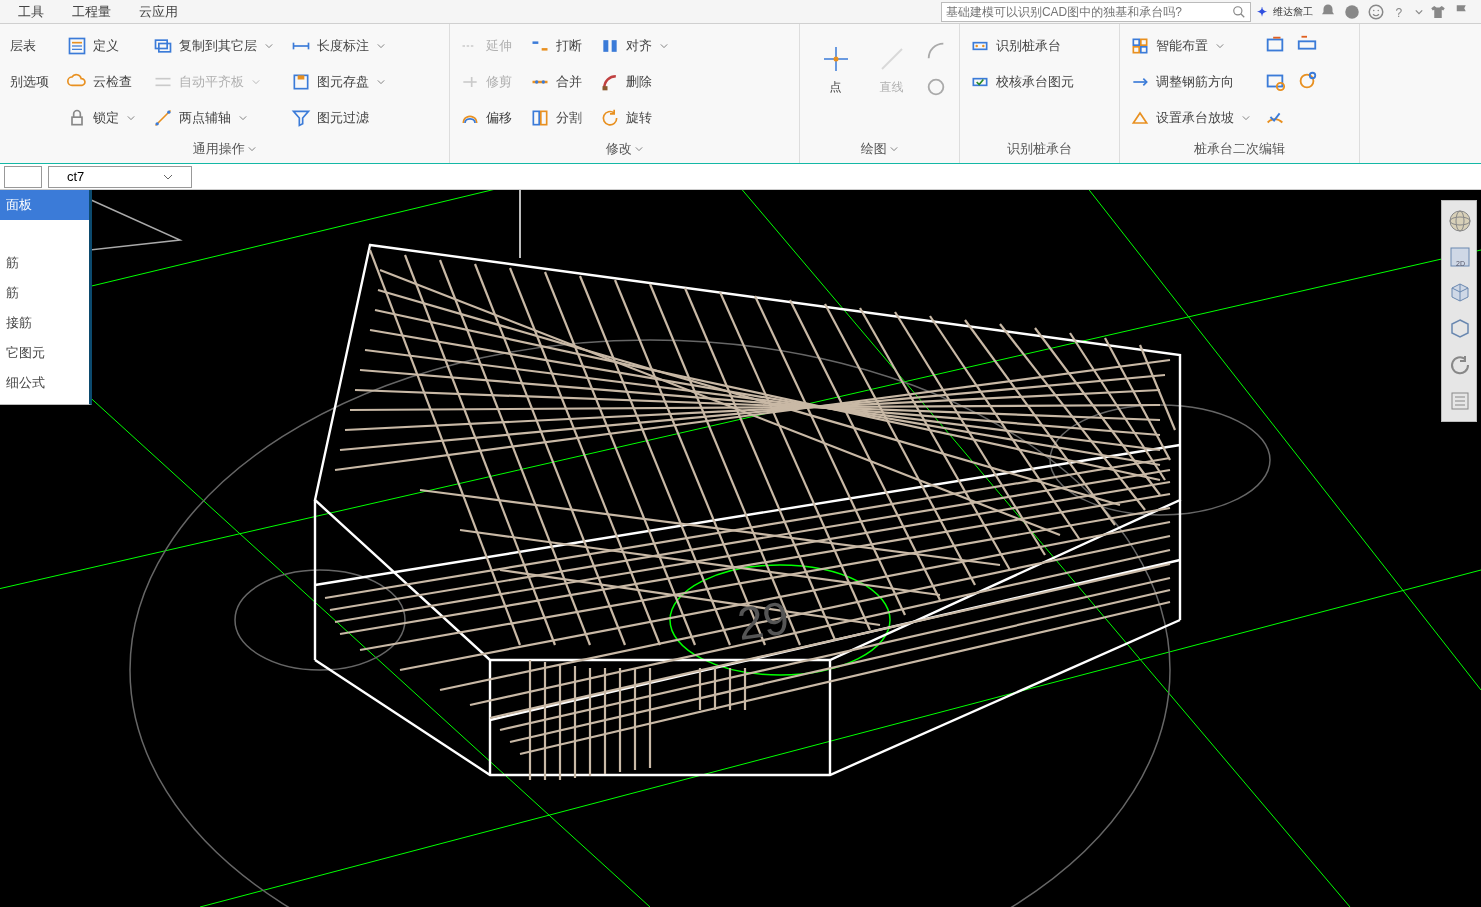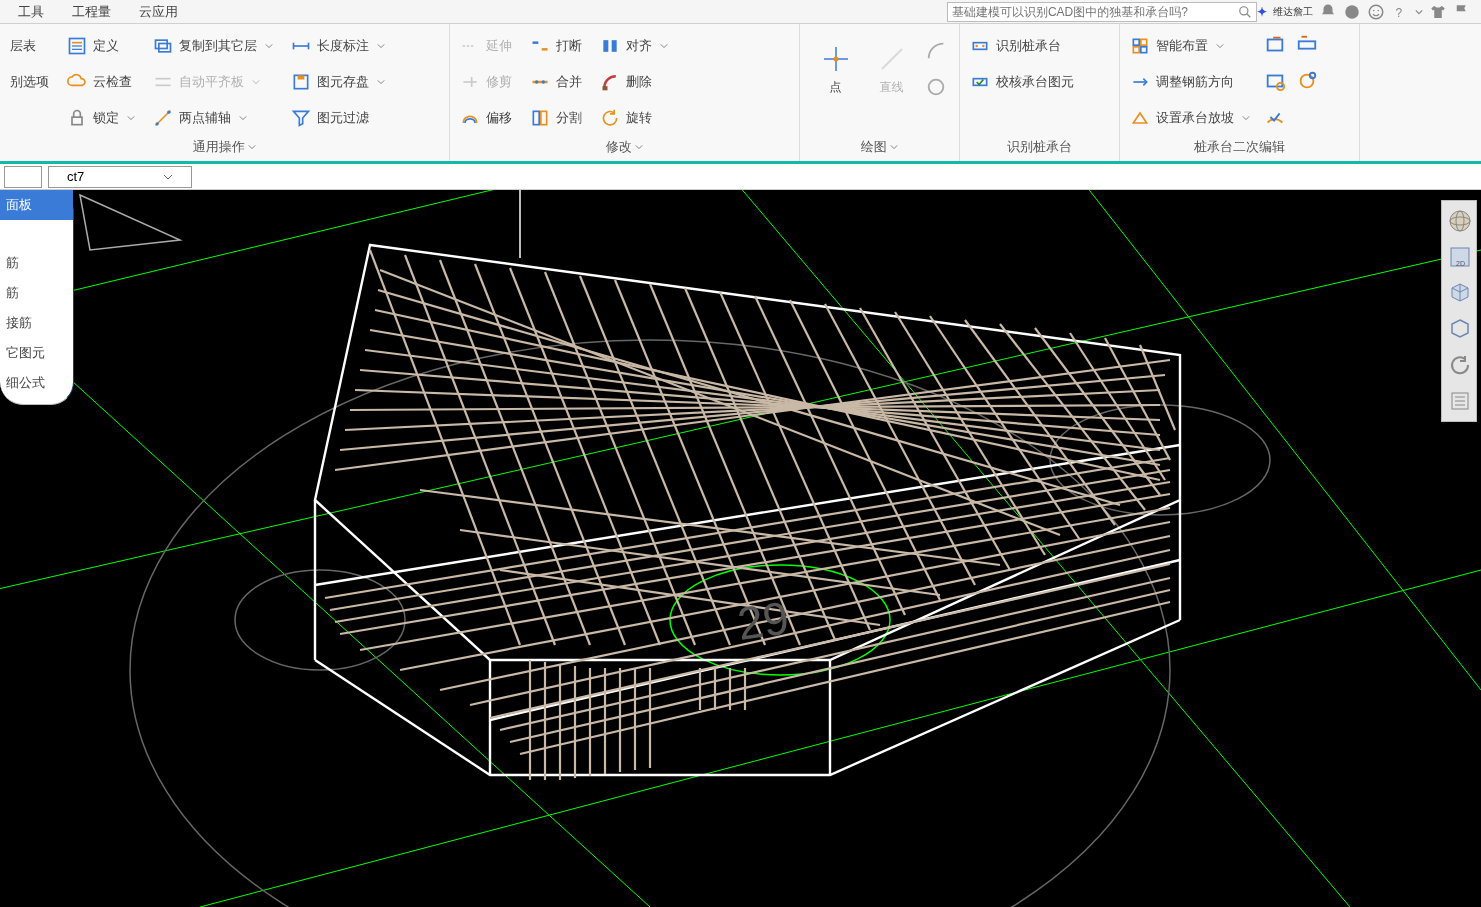--- a/index.html
+++ b/index.html
@@ -10,7 +10,7 @@
     .menubar .mitem { padding: 0 14px; cursor: default; }
 
     
-    .menubar-right { margin-left: auto; display: flex; align-items: center; gap: 0; padding-right: 10px; }
+    .menubar-right { margin-left: auto; display: flex; align-items: center; gap: 6px; padding-right: 10px; }
     .searchbox { width: 310px; height: 20px; border: 1px solid #bbb; display: flex; align-items: center; padding: 0 4px; background: #fff; }
     .searchbox input { flex: 1; border: none; outline: none; font-size: 12px; color: #888; }
     .searchbox .sicon { width: 14px; height: 14px; color: #888; }

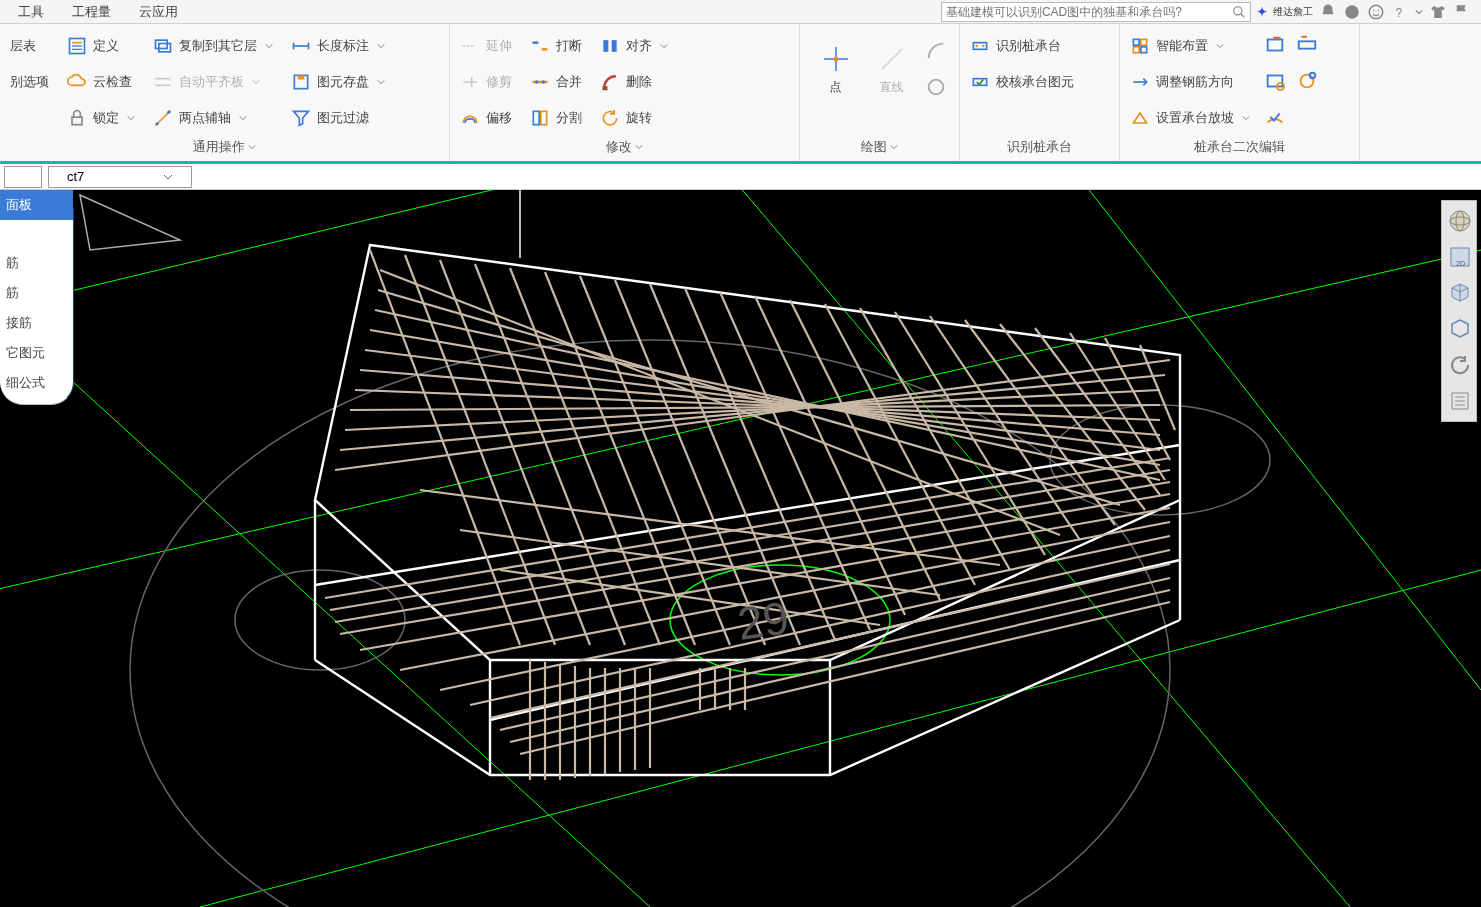--- a/index.html
+++ b/index.html
@@ -20,7 +20,7 @@
     .user-area .uicon { width: 18px; height: 18px; fill: #888; cursor: pointer; }
 
     
-    .ribbon { height: 140px; background: #f8f8f8; border-bottom: 3px solid #14b8a6; display: flex; }
+    .ribbon { height: 140px; background: #f8f8f8; border-bottom: 1px solid #14b8a6; display: flex; }
     .group { border-right: 1px solid #ddd; display: flex; flex-direction: column; padding: 4px 6px 0 6px; }
     .group-body { flex: 1; display: flex; gap: 10px; }
     .group-col { display: flex; flex-direction: column; gap: 8px; justify-content: flex-start; padding-top: 4px; }

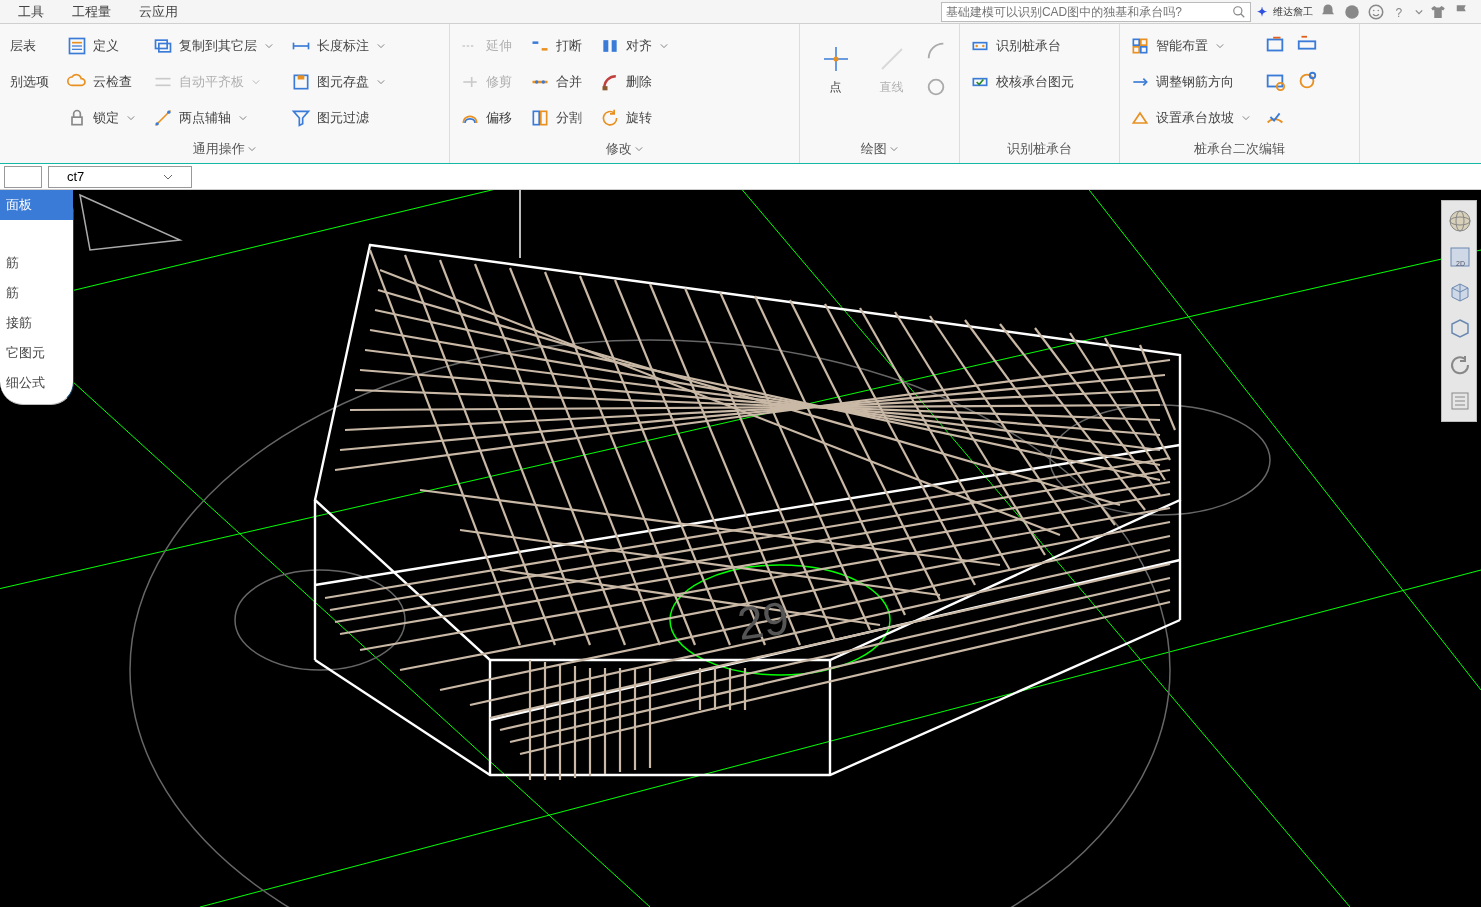--- a/index.html
+++ b/index.html
@@ -40,7 +40,7 @@
     .combo .dd { width: 10px; height: 10px; }
 
     
-    .leftpanel { position: absolute; left: 0; top: 190px; width: 74px; background: #fff; border-right: 1px solid #0c4a6e; border-bottom: 1px solid #bbb; z-index: 5; border-radius: 23px; }
+    .leftpanel { position: absolute; left: 0; top: 190px; width: 92px; background: #fff; border-right: 3px solid #0c4a6e; border-bottom: 1px solid #bbb; z-index: 5; }
     .leftpanel .hdr { background: #3b7bd8; color: #fff; height: 30px; display: flex; align-items: center; padding-left: 6px; font-size: 13px; }
     .leftpanel .items { padding: 28px 0 6px 0; }
     .leftpanel .litem { padding: 6px 4px 6px 6px; font-size: 13px; cursor: pointer; }

